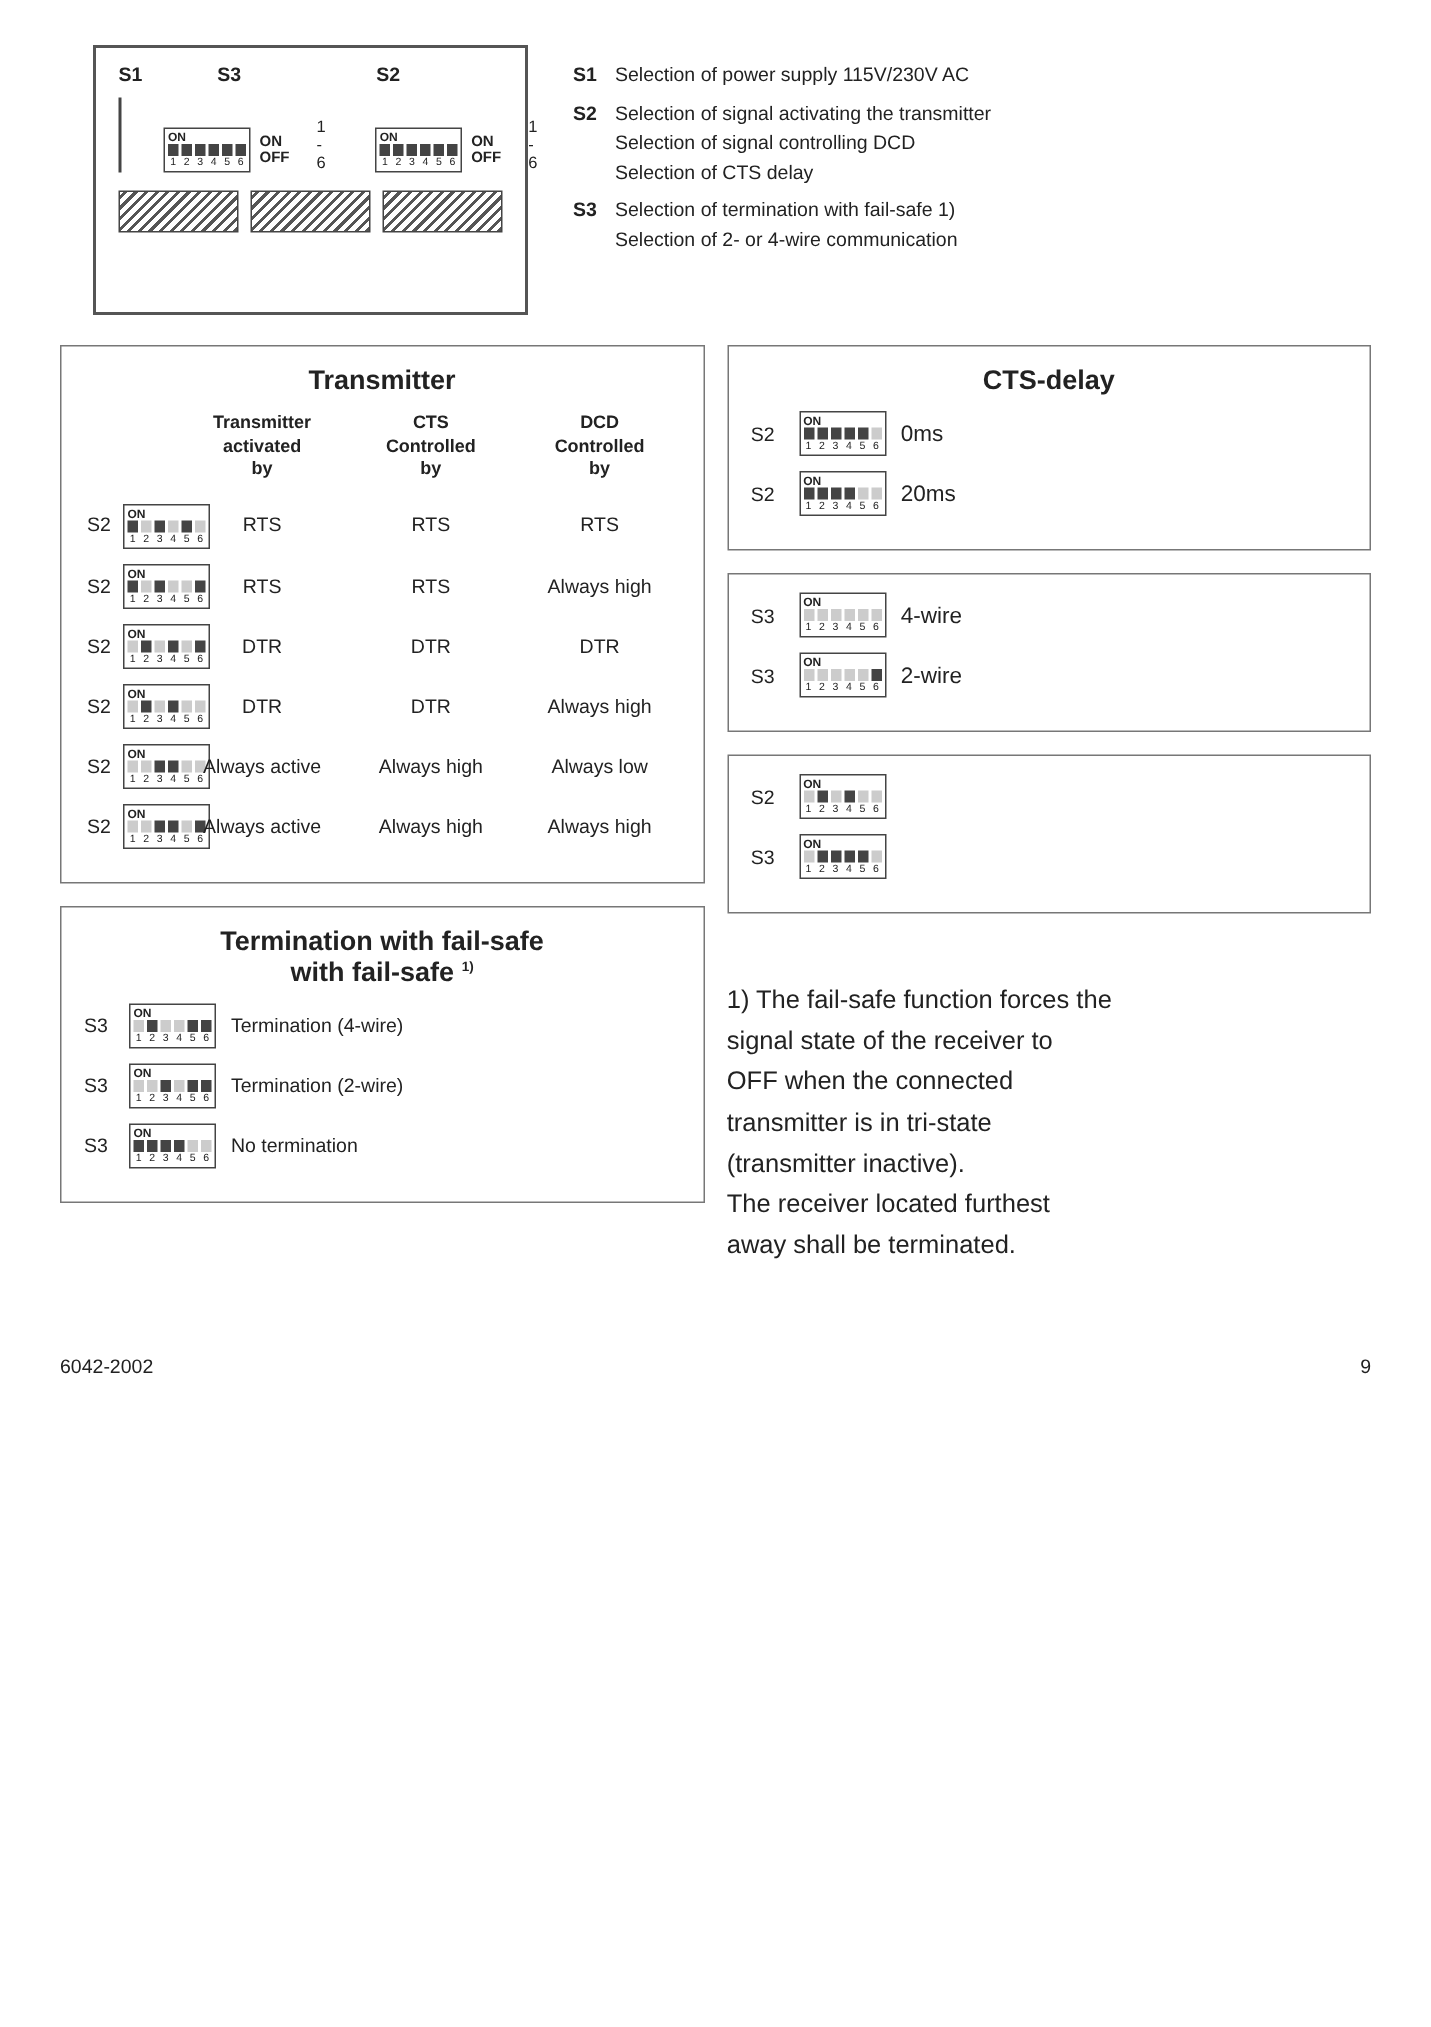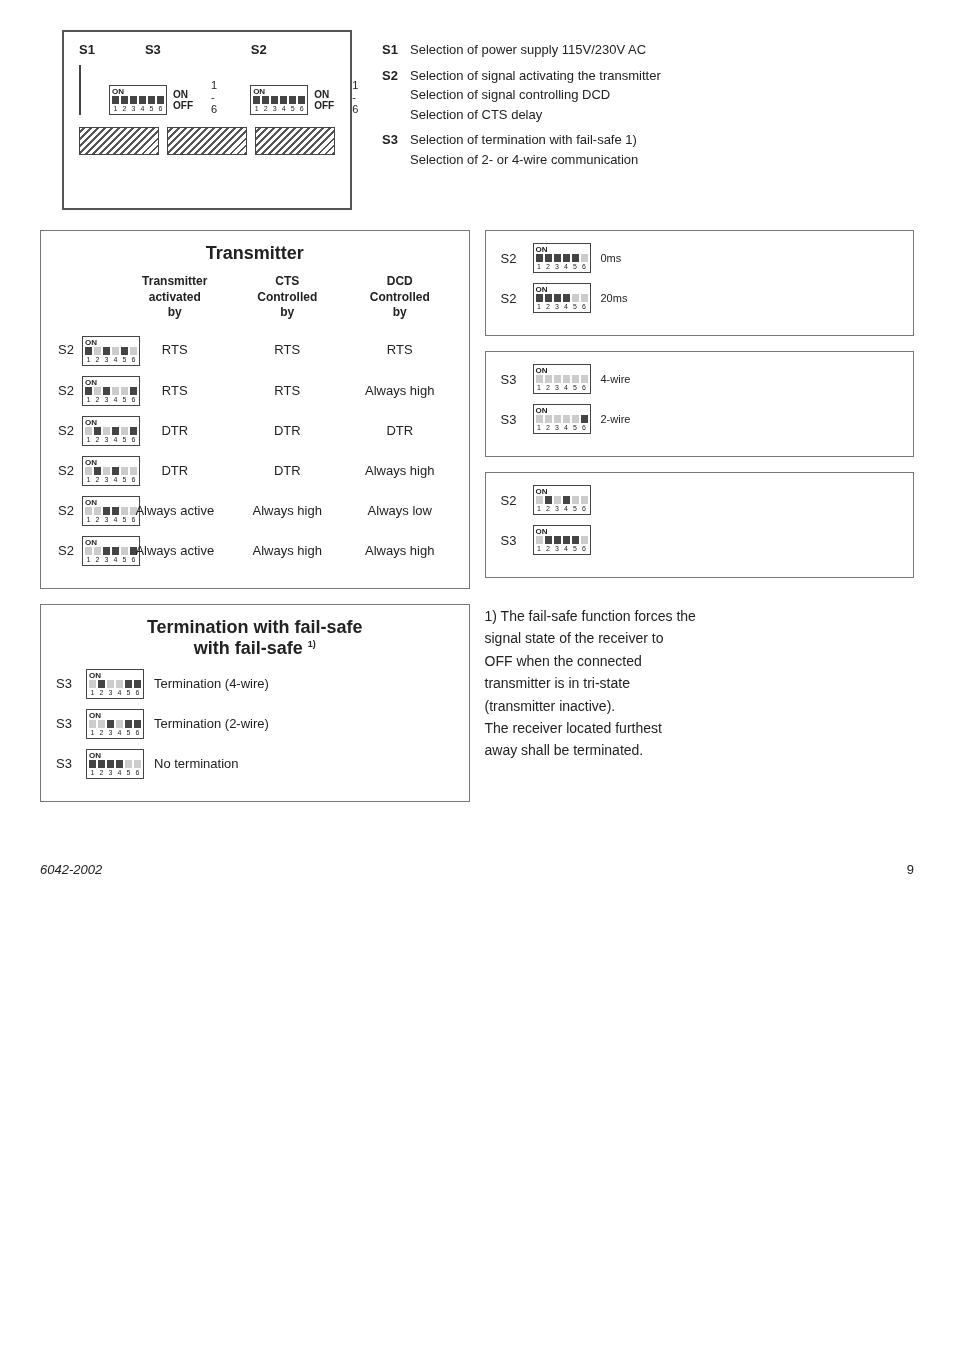--- a/index.html
+++ b/index.html
@@ -588,6 +588,7 @@
   <div class="right-column">
 
     <div class="panel">
+      <div class="panel-title">CTS-delay</div>
 
       <div class="cts-row">
         <span class="cts-label">S2</span>

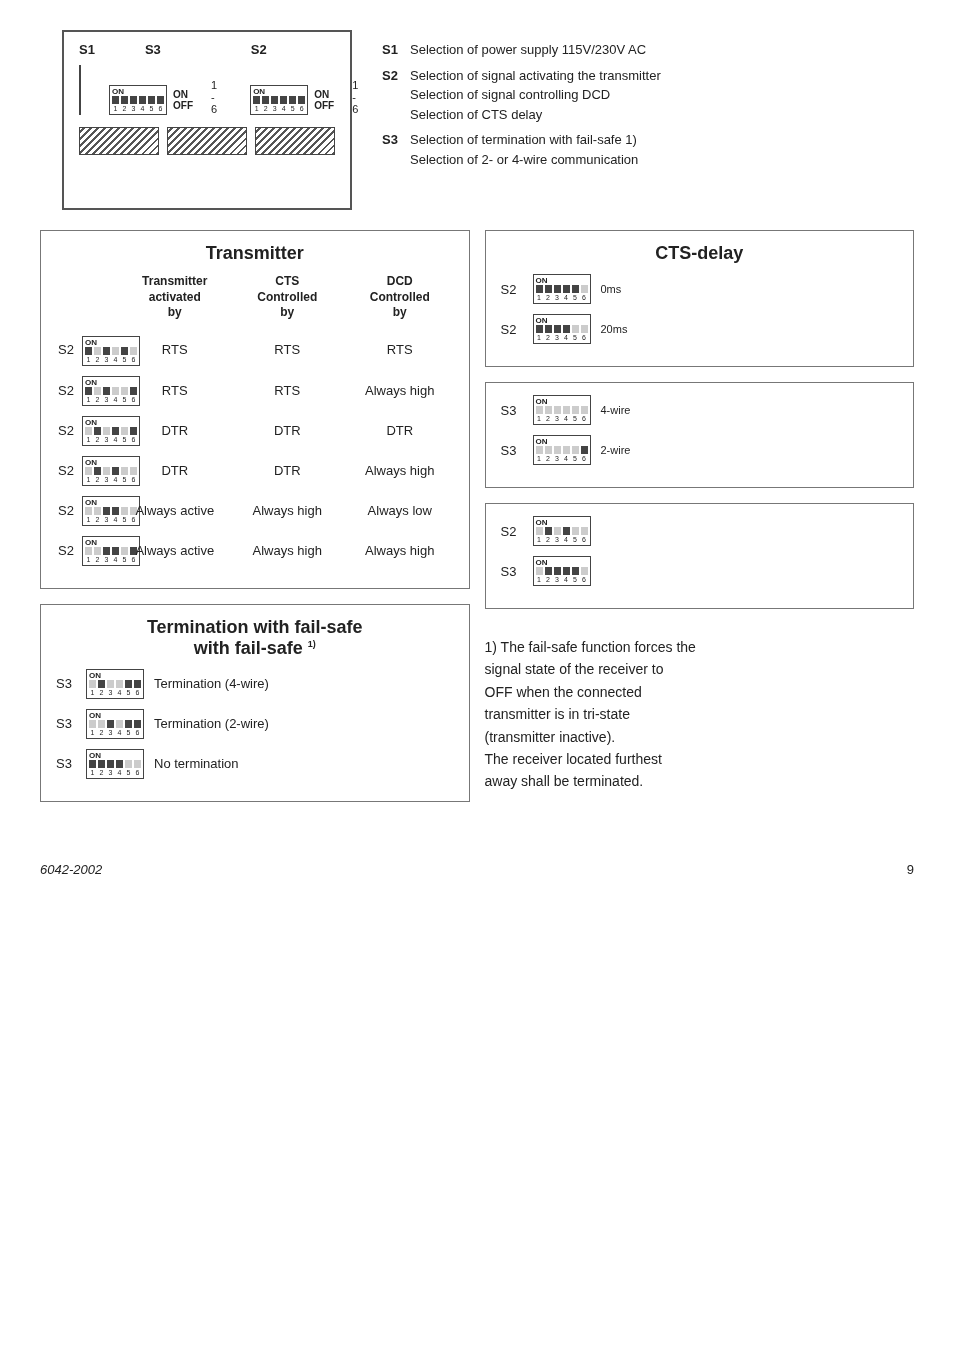--- a/index.html
+++ b/index.html
@@ -187,7 +187,7 @@
       margin-bottom: 10px;
     }
     .cts-label { font-size: 13px; min-width: 22px; }
-    .cts-delay-val { font-size: 11px; }
+    .cts-delay-val { font-size: 15px; }
 
     
     .term-row {

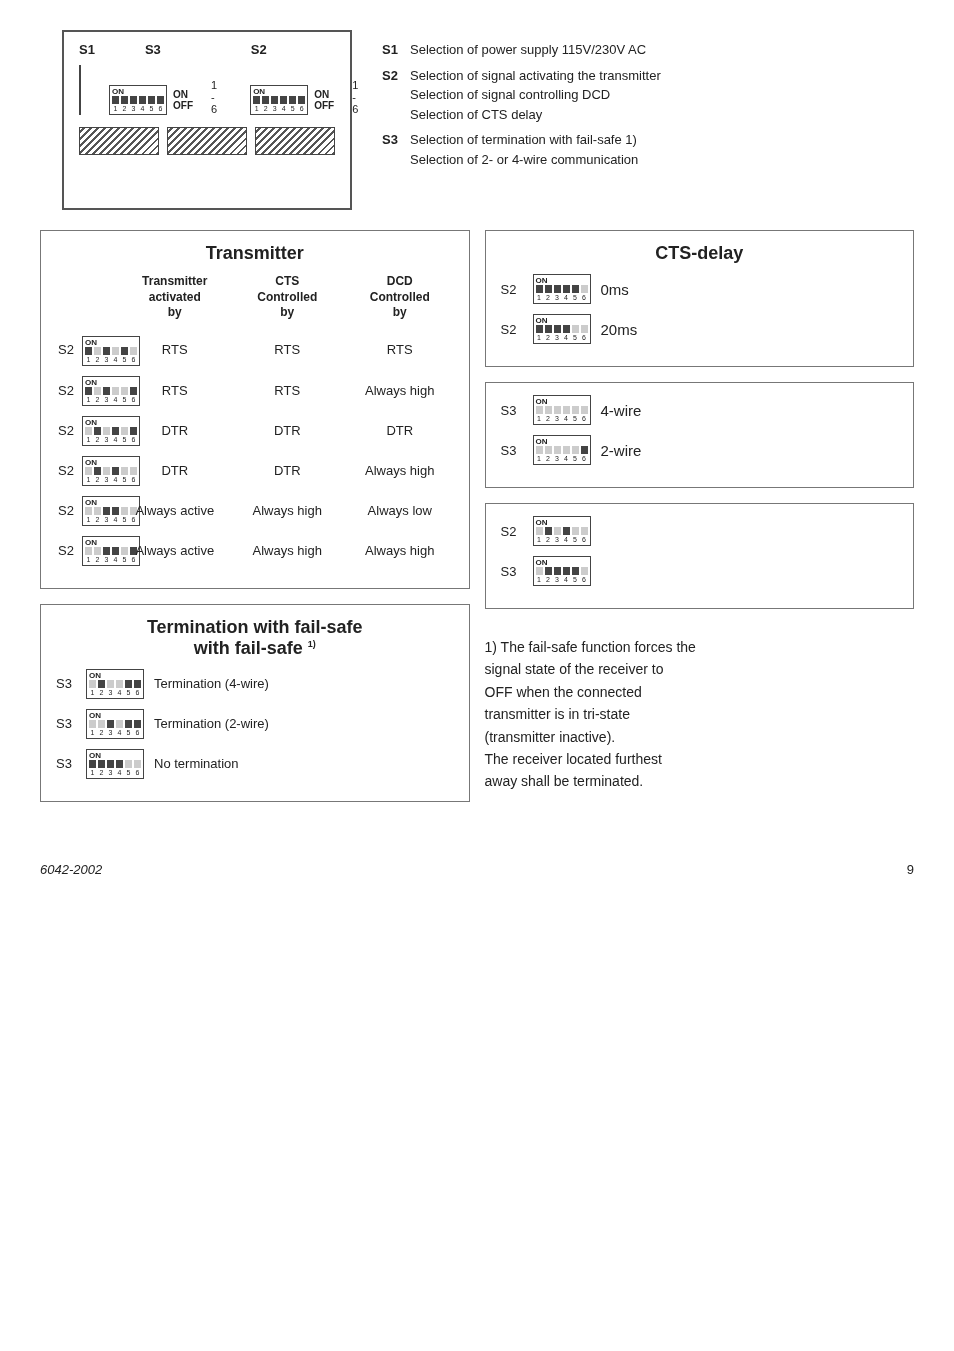--- a/index.html
+++ b/index.html
@@ -200,8 +200,8 @@
 
     
     .footnote {
-      margin-top: 12px;
-      font-size: 14px;
+      margin-top: 29px;
+      font-size: 17px;
       line-height: 1.6;
     }
     sup { font-size: 9px; vertical-align: super; }

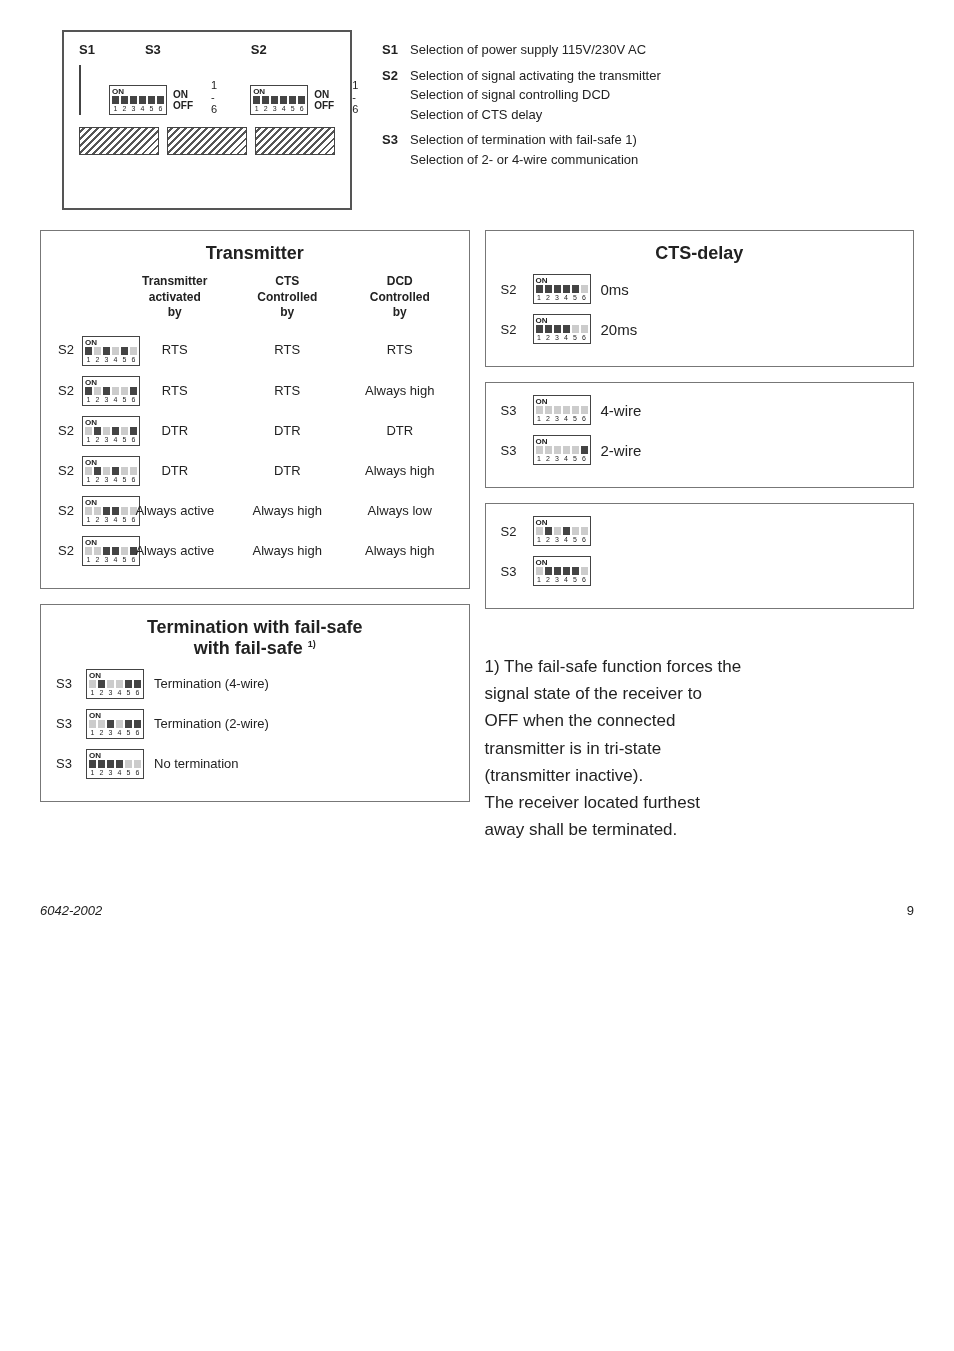--- a/index.html
+++ b/index.html
@@ -756,7 +756,7 @@
 </div>
 
 <div style="margin-top: 60px; display:flex; justify-content:space-between;">
-  <span style="font-style:italic;font-size:13px;">6042-2002</span>
+  <span style="font-size:13px;">6042-2002</span>
   <span style="font-size:13px;">9</span>
 </div>
 

